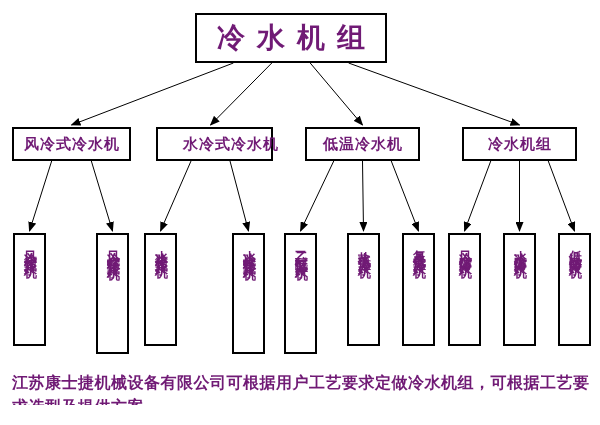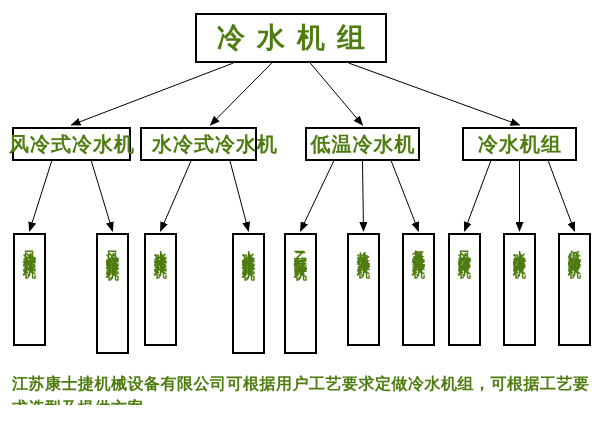--- a/index.html
+++ b/index.html
@@ -7,8 +7,8 @@
     position:relative;
     width:600px;height:405px;
     background:#ffffff;
-    font-family:Liberation Serif, serif;
-    color:#4d7c0f;
+    font-family:Liberation Mono, monospace;
+    color:#701a75;
     overflow:hidden;
   }
   #edges{position:absolute;left:0;top:0;width:600px;height:425px;pointer-events:none;}

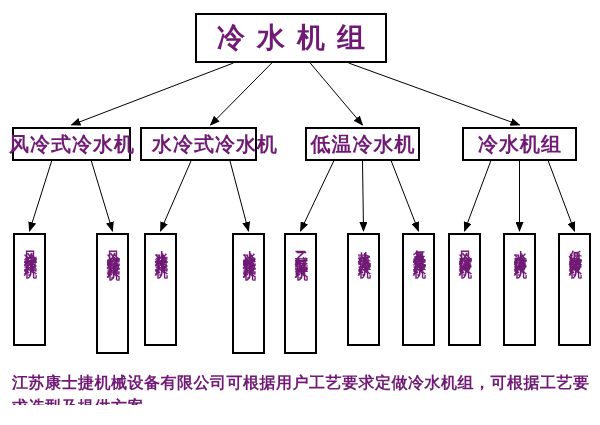--- a/index.html
+++ b/index.html
@@ -24,7 +24,7 @@
   }
   #root-box{left:195px;top:13px;width:192px;height:50px;font-size:28px;}
   #root-box span{letter-spacing:12px;margin-right:-12px;white-space:nowrap;}
-  .l2{top:127px;height:34px;font-size:20px;}
+  .l2{top:127px;height:34px;font-size:15px;}
   .l2 span{letter-spacing:1px;margin-right:-1px;white-space:nowrap;}
   #b1{left:12px;width:119px;}
   #b2{left:140px;width:117px;padding-left:32px;}

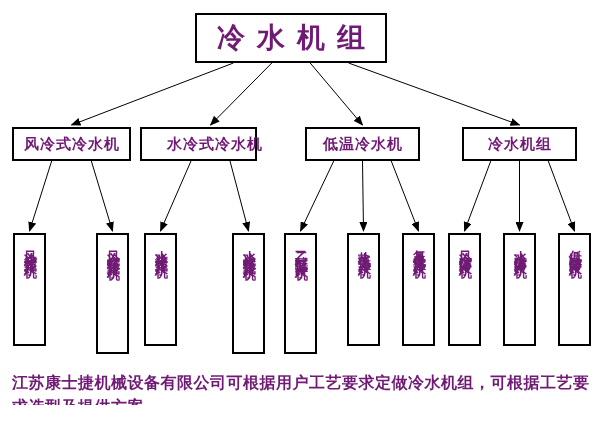--- a/index.html
+++ b/index.html
@@ -27,7 +27,7 @@
   .l2{top:127px;height:34px;font-size:15px;}
   .l2 span{letter-spacing:1px;margin-right:-1px;white-space:nowrap;}
   #b1{left:12px;width:119px;}
-  #b2{left:140px;width:117px;padding-left:32px;}
+  #b2{left:156px;width:117px;padding-left:32px;}
   #b3{left:305px;width:115px;}
   #b4{left:462px;width:115px;}
   .vbox{

